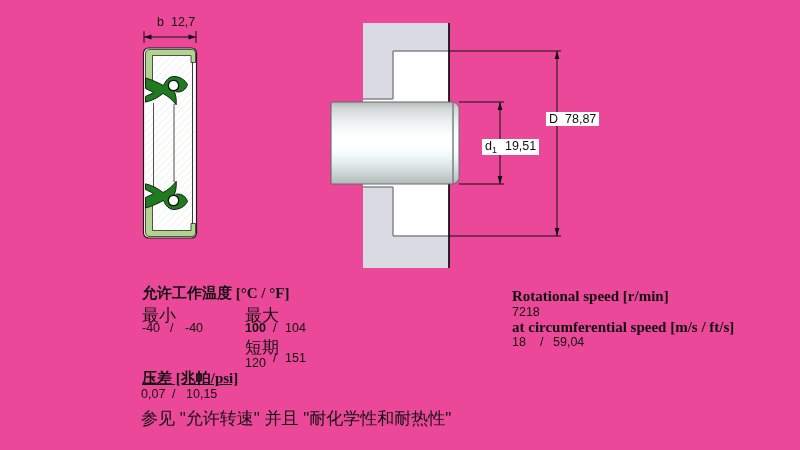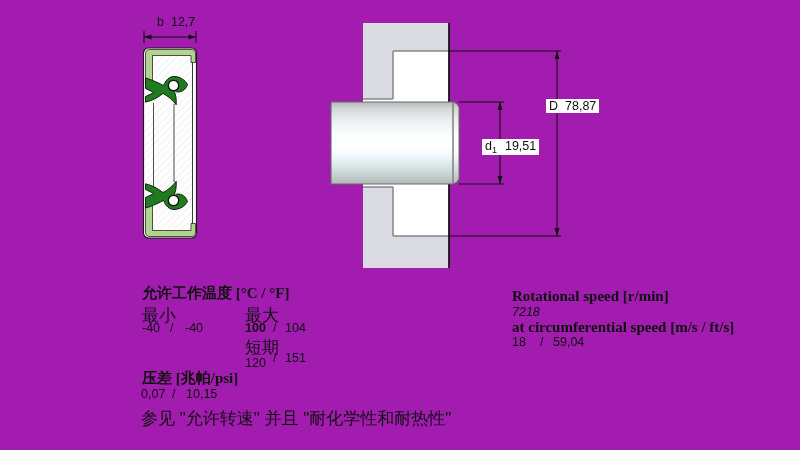--- a/index.html
+++ b/index.html
@@ -3,7 +3,7 @@
 <meta charset="utf-8">
 <style>
   html,body { margin:0; padding:0; background:#fff; }
-  .page { position:relative; width:800px; height:450px; background:#a21caf;
+  .page { position:relative; width:800px; height:450px; background:#ec4899;
           font-family:"Liberation Sans", sans-serif; color:#111; overflow:hidden; }
   svg { position:absolute; left:0; top:0; }
   .lbl { position:absolute; white-space:nowrap; font-size:12.5px; color:#101010; }

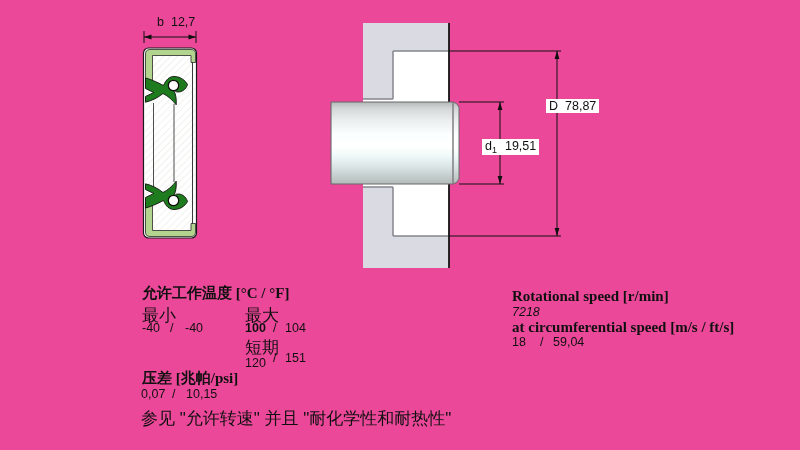--- a/index.html
+++ b/index.html
@@ -122,7 +122,7 @@
     <span>d</span><span class="sub">1</span><span class="gap" style="width:8px;"></span><span>19,51</span>
   </div>
 
-  <div class="lbl dimlbl" style="left:546px; top:99px;">
+  <div class="lbl dimlbl" style="left:546px; top:112px;">
     <span>D</span><span class="gap" style="width:7px;"></span><span>78,87</span>
   </div>
 

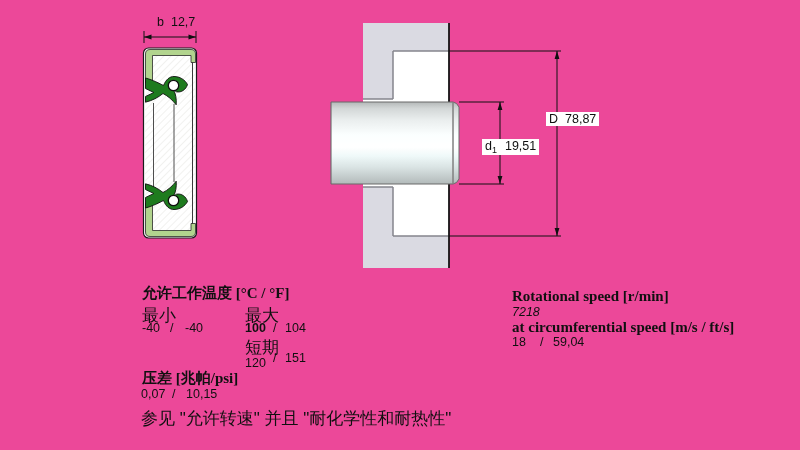--- a/index.html
+++ b/index.html
@@ -157,7 +157,7 @@
 
   <div>
     <div class="lbl titleserif" style="left:512px; top:288px;">Rotational speed [r/min]</div>
-    <div class="lbl val" style="left:512px; top:305px;font-style:italic;">7218</div>
+    <div class="lbl val" style="left:512px; top:305px;">7218</div>
     <div class="lbl titleserif" style="left:512px; top:319px;">at circumferential speed [m/s / ft/s]</div>
     <div class="lbl val" style="left:512px; top:335px;">18</div>
     <div class="lbl val" style="left:540px; top:335px;">/</div>

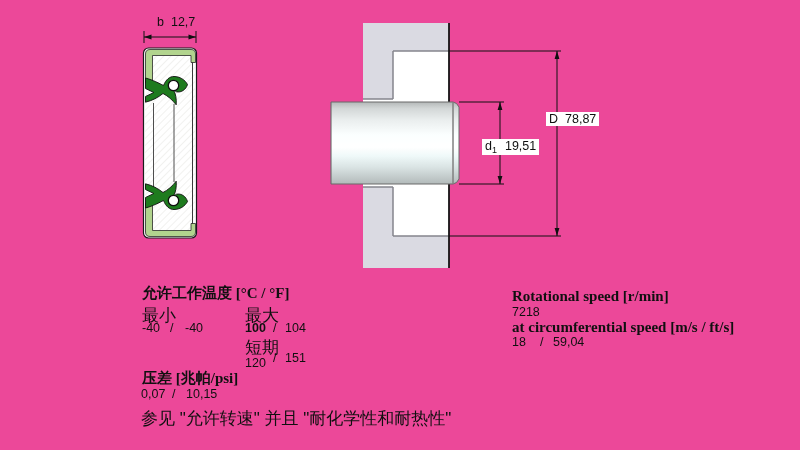--- a/index.html
+++ b/index.html
@@ -147,7 +147,7 @@
   </div>
 
   <div>
-    <div class="lbl titleserif" style="left:142px; top:369px;">压差 [兆帕/psi]</div>
+    <div class="lbl titleserif" style="left:142px; top:369px;text-decoration:underline;">压差 [兆帕/psi]</div>
     <div class="lbl val" style="left:141px; top:387px;">0,07</div>
     <div class="lbl val" style="left:172px; top:387px;">/</div>
     <div class="lbl val" style="left:186px; top:387px;">10,15</div>

